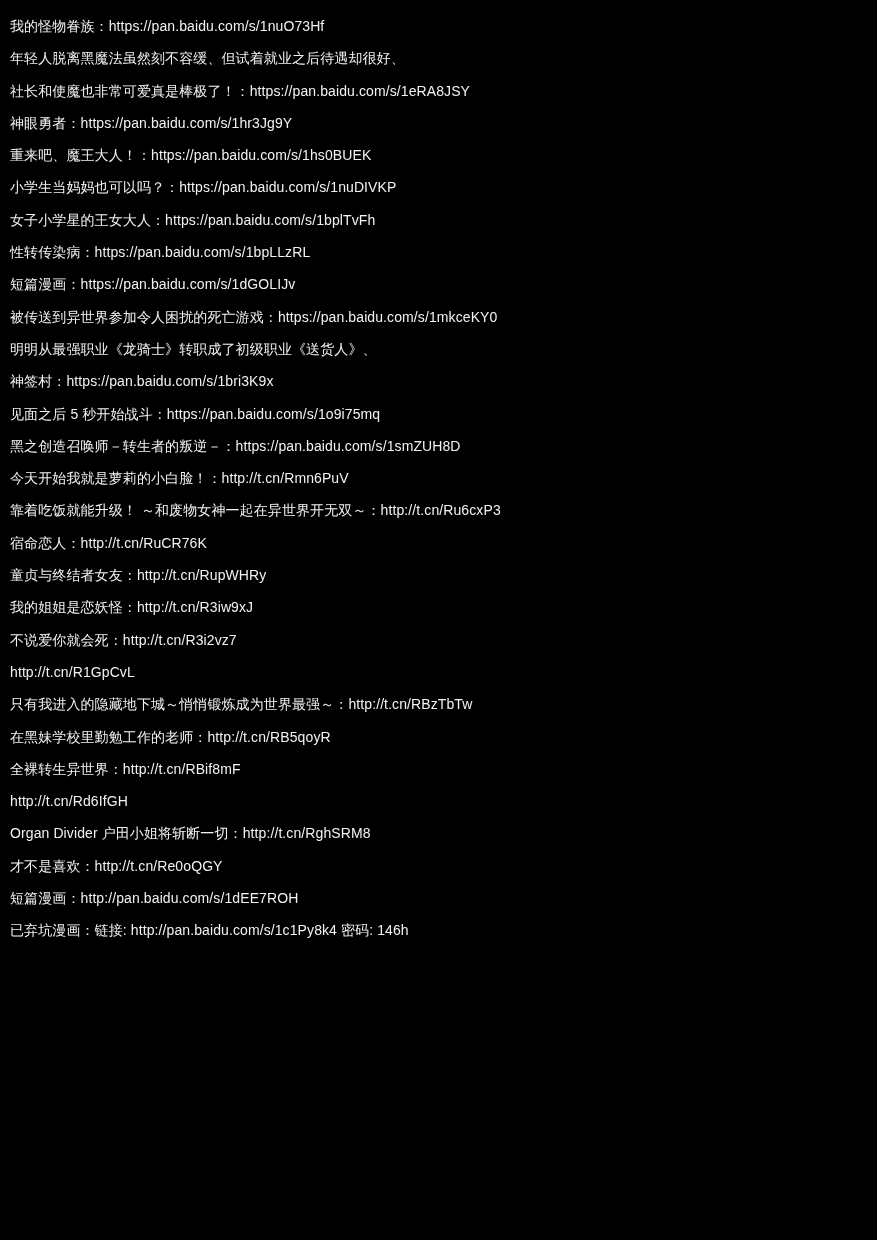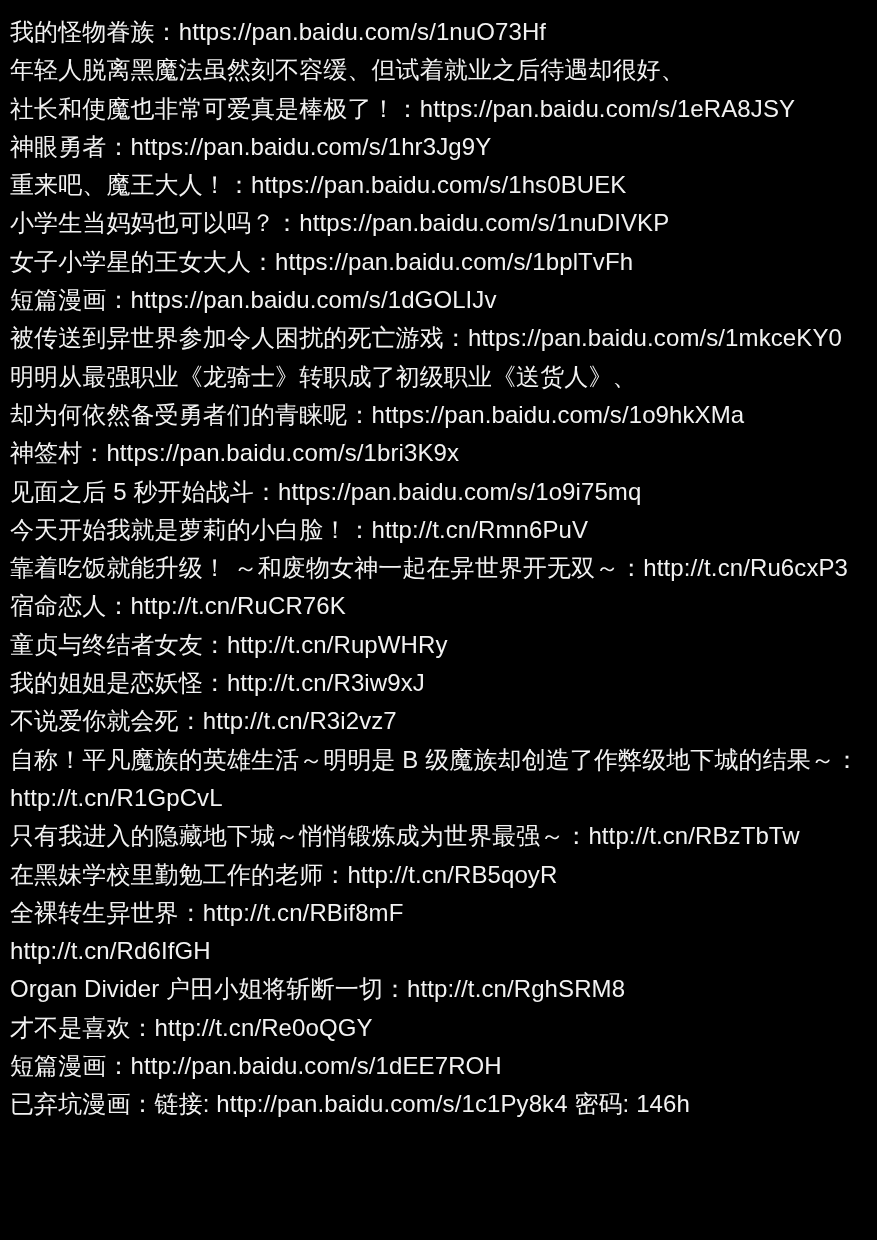--- a/index.html
+++ b/index.html
@@ -21,13 +21,12 @@
     background: #000000;
   }
   .line {
-    font-size: 24px;
+    font-size: 14px;
     line-height: 32.3px;
     color: #f2f2f2;
     white-space: pre-wrap;
     word-break: break-all;
     letter-spacing: 0.1px;
-    margin-top: 6px;
   }
 </style>
 </head>

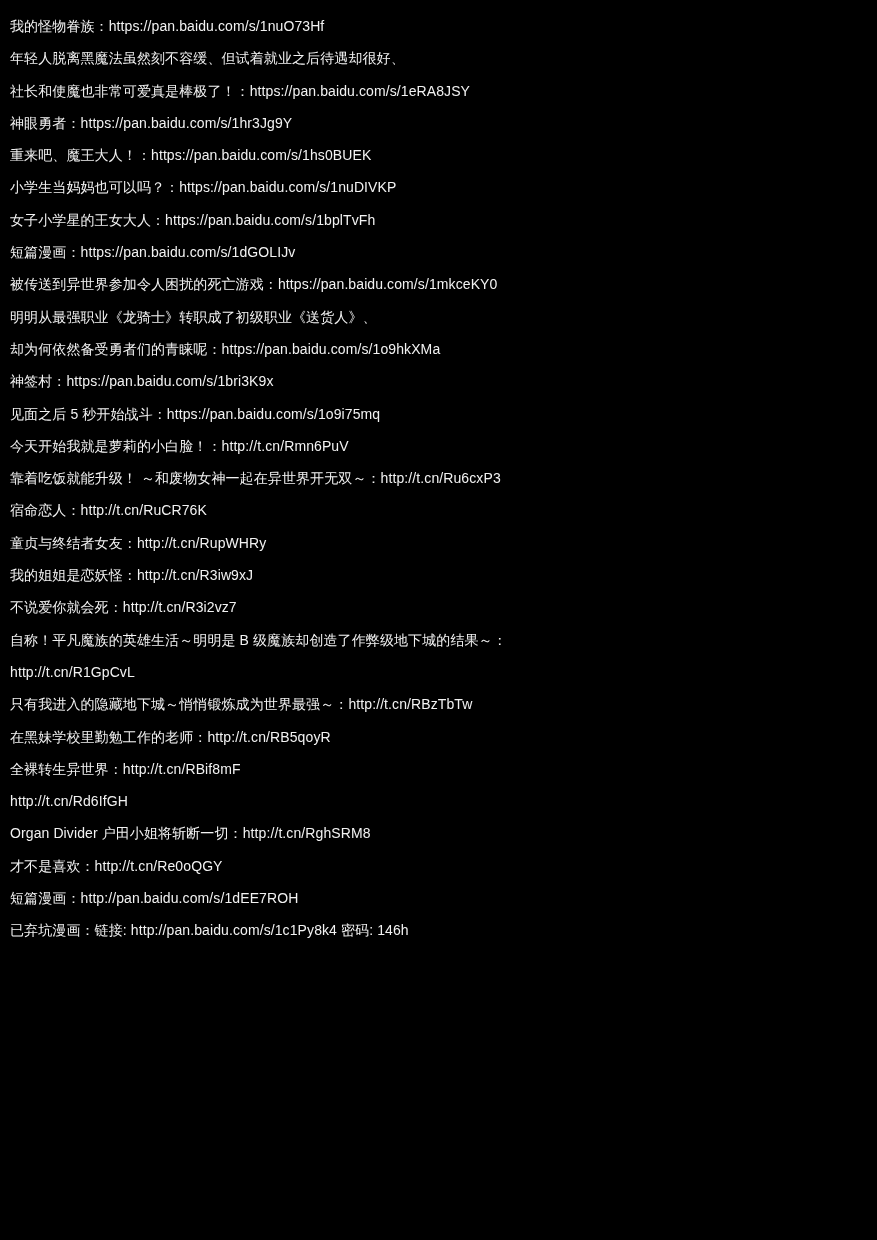--- a/index.html
+++ b/index.html
@@ -40,6 +40,7 @@
   <div class="line">重来吧、魔王大人！：https://pan.baidu.com/s/1hs0BUEK</div>
   <div class="line">小学生当妈妈也可以吗？：https://pan.baidu.com/s/1nuDIVKP</div>
   <div class="line">女子小学星的王女大人：https://pan.baidu.com/s/1bplTvFh</div>
+  <div class="line">性转传染病：https://pan.baidu.com/s/1bpLLzRL</div>
   <div class="line">短篇漫画：https://pan.baidu.com/s/1dGOLIJv</div>
   <div class="line">被传送到异世界参加令人困扰的死亡游戏：https://pan.baidu.com/s/1mkceKY0</div>
   <div class="line">明明从最强职业《龙骑士》转职成了初级职业《送货人》、</div>

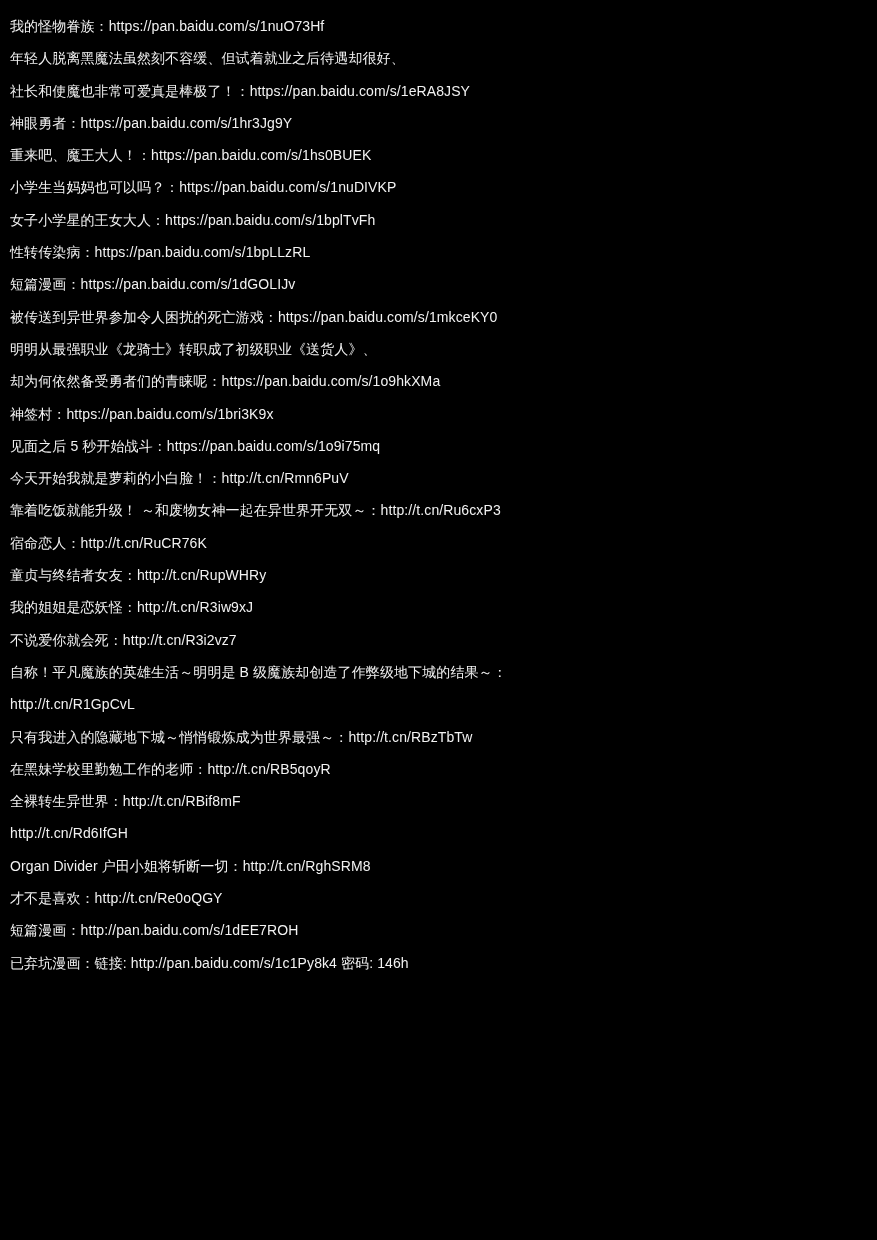--- a/index.html
+++ b/index.html
@@ -44,7 +44,6 @@
   <div class="line">短篇漫画：https://pan.baidu.com/s/1dGOLIJv</div>
   <div class="line">被传送到异世界参加令人困扰的死亡游戏：https://pan.baidu.com/s/1mkceKY0</div>
   <div class="line">明明从最强职业《龙骑士》转职成了初级职业《送货人》、</div>
-  <div class="line">却为何依然备受勇者们的青睐呢：https://pan.baidu.com/s/1o9hkXMa</div>
   <div class="line">神签村：https://pan.baidu.com/s/1bri3K9x</div>
   <div class="line">见面之后 5 秒开始战斗：https://pan.baidu.com/s/1o9i75mq</div>
   <div class="line">今天开始我就是萝莉的小白脸！：http://t.cn/Rmn6PuV</div>

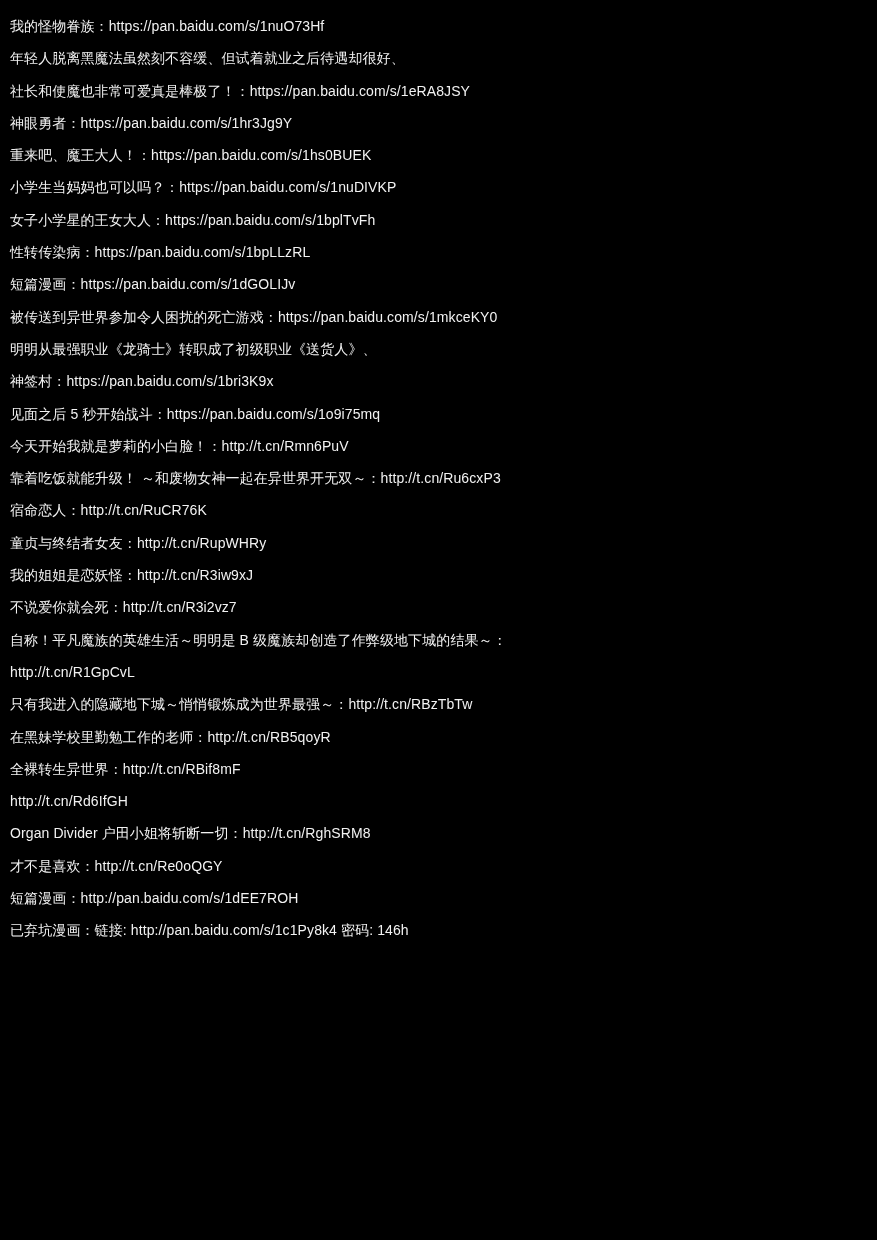--- a/index.html
+++ b/index.html
@@ -46,6 +46,7 @@
   <div class="line">明明从最强职业《龙骑士》转职成了初级职业《送货人》、</div>
   <div class="line">神签村：https://pan.baidu.com/s/1bri3K9x</div>
   <div class="line">见面之后 5 秒开始战斗：https://pan.baidu.com/s/1o9i75mq</div>
+  <div class="line">黑之创造召唤师－转生者的叛逆－：https://pan.baidu.com/s/1smZUH8D</div>
   <div class="line">今天开始我就是萝莉的小白脸！：http://t.cn/Rmn6PuV</div>
   <div class="line">靠着吃饭就能升级！ ～和废物女神一起在异世界开无双～：http://t.cn/Ru6cxP3</div>
   <div class="line">宿命恋人：http://t.cn/RuCR76K</div>

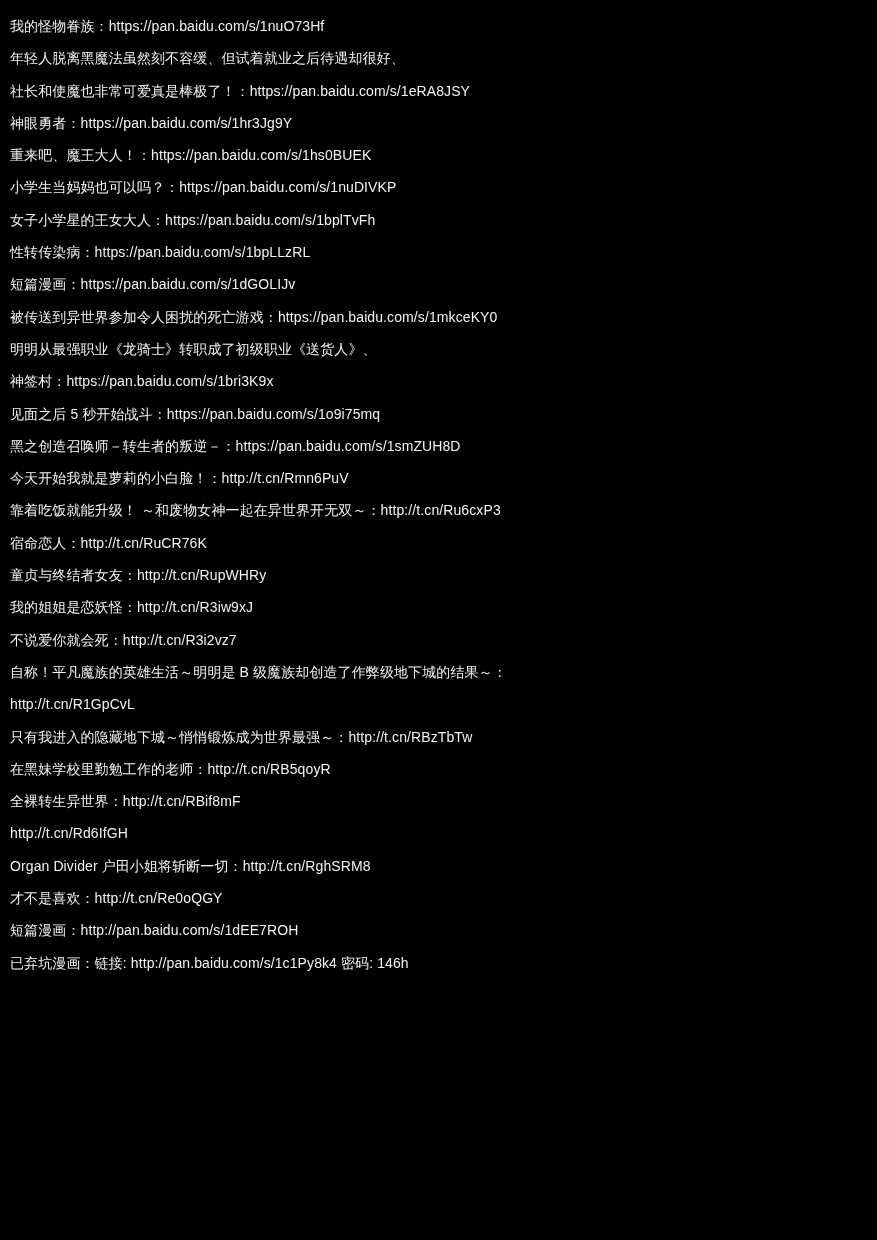--- a/index.html
+++ b/index.html
@@ -53,7 +53,6 @@
   <div class="line">童贞与终结者女友：http://t.cn/RupWHRy</div>
   <div class="line">我的姐姐是恋妖怪：http://t.cn/R3iw9xJ</div>
   <div class="line">不说爱你就会死：http://t.cn/R3i2vz7</div>
-  <div class="line">自称！平凡魔族的英雄生活～明明是 B 级魔族却创造了作弊级地下城的结果～：</div>
   <div class="line">http://t.cn/R1GpCvL</div>
   <div class="line">只有我进入的隐藏地下城～悄悄锻炼成为世界最强～：http://t.cn/RBzTbTw</div>
   <div class="line">在黑妹学校里勤勉工作的老师：http://t.cn/RB5qoyR</div>

